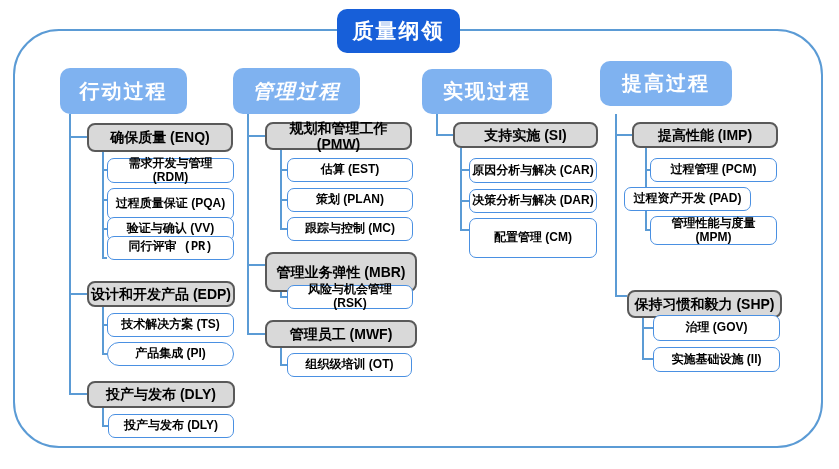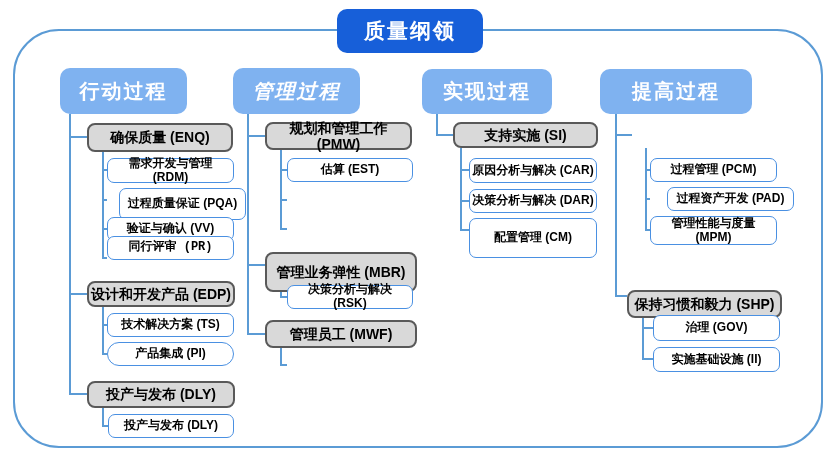--- a/index.html
+++ b/index.html
@@ -28,7 +28,7 @@
 
   <div class="frame"></div>
 
-  <div class="box root" style="left:337px;top:9px;width:146px;height:44px;">质量纲领</div>
+  <div class="box root" style="left:337px;top:9px;width:123px;height:44px;">质量纲领</div>
 
   <div class="box cat" style="left:60px;top:68px;width:127px;height:46px;">行动过程</div>
 

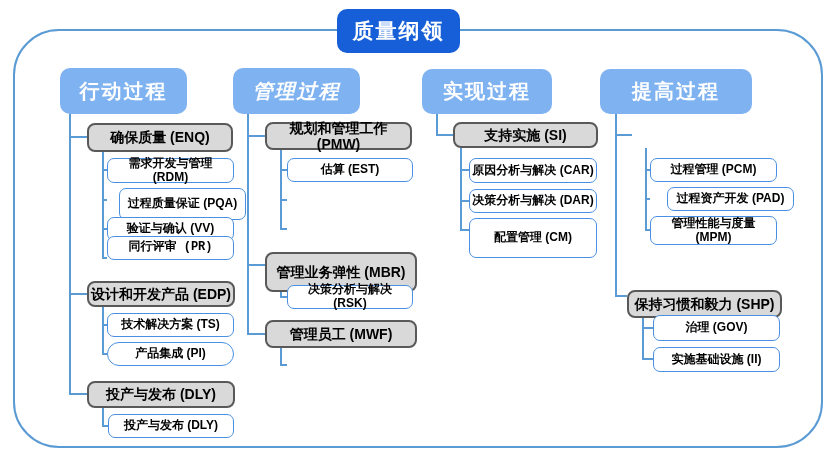--- a/index.html
+++ b/index.html
@@ -111,7 +111,7 @@
   <div class="box leaf" style="left:469px;top:189px;width:128px;height:24px;">决策分析与解决 (DAR)</div>
   <div class="box leaf" style="left:469px;top:218px;width:128px;height:40px;">配置管理 (CM)</div>
 
-  <div class="box cat" style="left:600px;top:69px;width:152px;height:45px;">提高过程</div>
+  <div class="box cat" style="left:600px;top:61px;width:132px;height:45px;">提高过程</div>
 
   <div class="vl" style="left:615px;top:114px;height:183px;"></div>
   <div class="hl" style="left:615px;top:134px;width:17px;"></div>

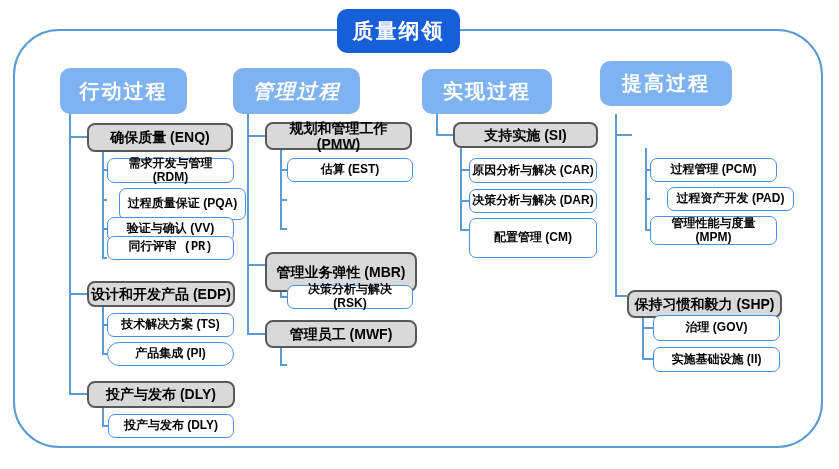--- a/index.html
+++ b/index.html
@@ -117,6 +117,7 @@
   <div class="hl" style="left:615px;top:134px;width:17px;"></div>
   <div class="hl" style="left:615px;top:295px;width:12px;"></div>
 
+  <div class="box grp" style="left:632px;top:122px;width:146px;height:26px;">提高性能 (IMP)</div>
 
   <div class="vl" style="left:645px;top:148px;height:83px;"></div>
   <div class="hl" style="left:645px;top:169px;width:5px;"></div>

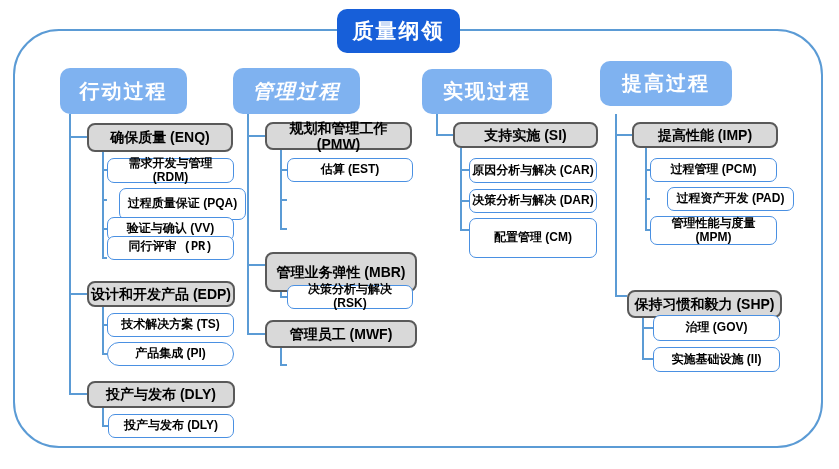--- a/index.html
+++ b/index.html
@@ -46,7 +46,7 @@
   <div class="hl" style="left:102px;top:257px;width:5px;"></div>
 
   <div class="box leaf" style="left:107px;top:158px;width:127px;height:25px;">需求开发与管理 (RDM)</div>
-  <div class="box leaf" style="left:119px;top:188px;width:127px;height:32px;">过程质量保证 (PQA)</div>
+  <div class="box leaf" style="left:107px;top:188px;width:127px;height:32px;">过程质量保证 (PQA)</div>
   <div class="box leaf" style="left:107px;top:217px;width:127px;height:24px;">验证与确认 (VV)</div>
   <div class="box leaf" style="left:107px;top:236px;width:127px;height:24px;font-family:Liberation Mono, monospace;">同行评审 (PR)</div>
 

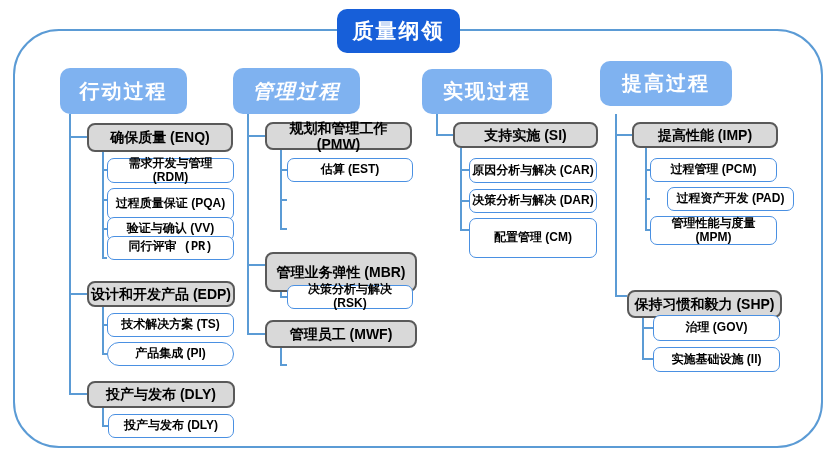--- a/index.html
+++ b/index.html
@@ -81,6 +81,7 @@
   <div class="hl" style="left:280px;top:228px;width:7px;"></div>
 
   <div class="box leaf" style="left:287px;top:158px;width:126px;height:24px;">估算 (EST)</div>
+  <div class="box leaf" style="left:287px;top:188px;width:126px;height:24px;">策划 (PLAN)</div>
 
   <div class="box grp" style="left:265px;top:252px;width:152px;height:40px;">管理业务弹性 (MBR)</div>
 

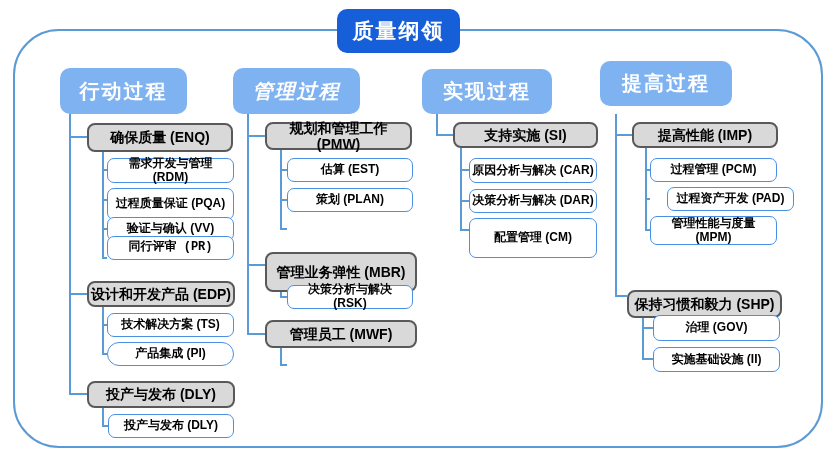--- a/index.html
+++ b/index.html
@@ -126,7 +126,7 @@
   <div class="hl" style="left:645px;top:229px;width:5px;"></div>
 
   <div class="box leaf" style="left:650px;top:158px;width:127px;height:24px;">过程管理 (PCM)</div>
-  <div class="box leaf" style="left:667px;top:187px;width:127px;height:24px;">过程资产开发 (PAD)</div>
+  <div class="box leaf" style="left:624px;top:187px;width:127px;height:24px;">过程资产开发 (PAD)</div>
   <div class="box leaf" style="left:650px;top:216px;width:127px;height:29px;">管理性能与度量 (MPM)</div>
 
   <div class="box grp" style="left:627px;top:282px;width:155px;height:28px;margin-top:8px;">保持习惯和毅力 (SHP)</div>

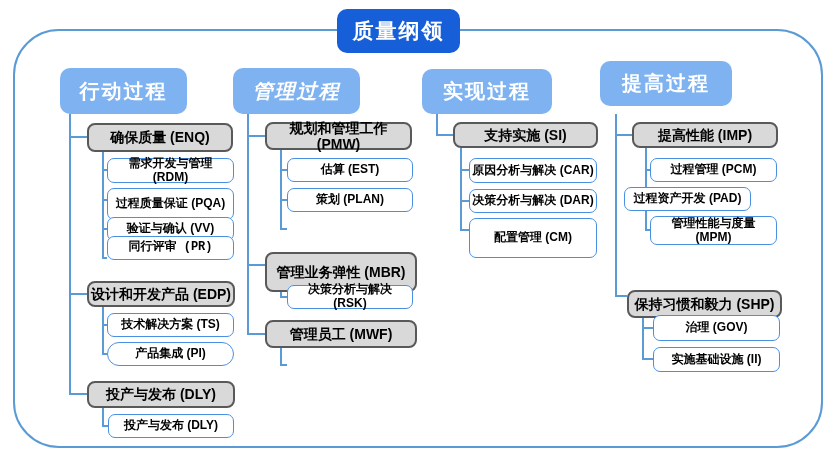--- a/index.html
+++ b/index.html
@@ -82,6 +82,7 @@
 
   <div class="box leaf" style="left:287px;top:158px;width:126px;height:24px;">估算 (EST)</div>
   <div class="box leaf" style="left:287px;top:188px;width:126px;height:24px;">策划 (PLAN)</div>
+  <div class="box leaf" style="left:287px;top:217px;width:126px;height:24px;">跟踪与控制 (MC)</div>
 
   <div class="box grp" style="left:265px;top:252px;width:152px;height:40px;">管理业务弹性 (MBR)</div>
 

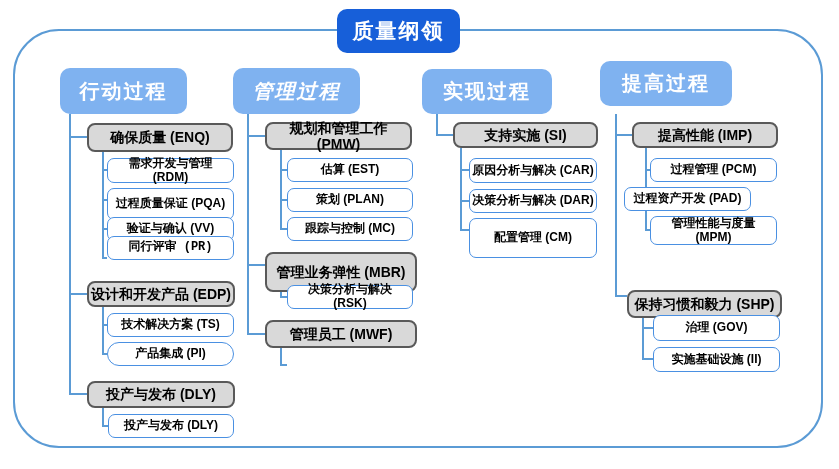--- a/index.html
+++ b/index.html
@@ -89,7 +89,7 @@
   <div class="vl" style="left:280px;top:278px;height:20px;"></div>
   <div class="hl" style="left:280px;top:296px;width:7px;"></div>
 
-  <div class="box leaf" style="left:287px;top:285px;width:126px;height:24px;">决策分析与解决 (RSK)</div>
+  <div class="box leaf" style="left:287px;top:285px;width:126px;height:24px;">风险与机会管理 (RSK)</div>
 
   <div class="box grp" style="left:265px;top:320px;width:152px;height:28px;">管理员工 (MWF)</div>
 

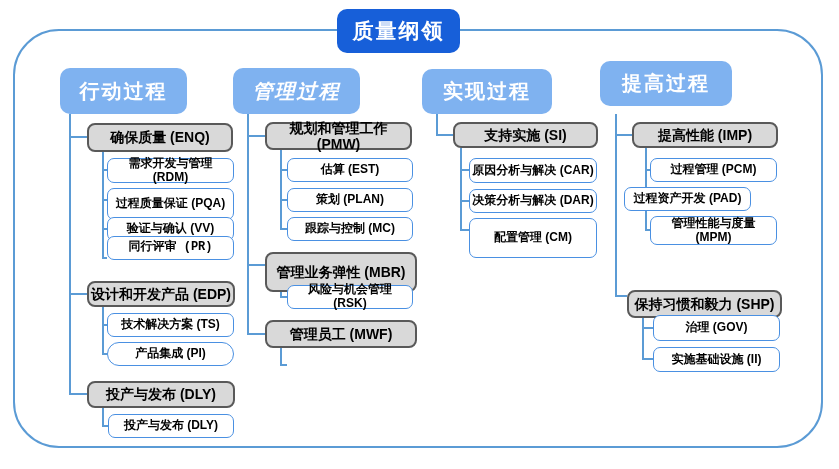--- a/index.html
+++ b/index.html
@@ -96,6 +96,7 @@
   <div class="vl" style="left:280px;top:348px;height:18px;"></div>
   <div class="hl" style="left:280px;top:364px;width:7px;"></div>
 
+  <div class="box leaf" style="left:287px;top:353px;width:125px;height:24px;">组织级培训 (OT)</div>
 
   <div class="box cat" style="left:422px;top:69px;width:130px;height:45px;">实现过程</div>
 

